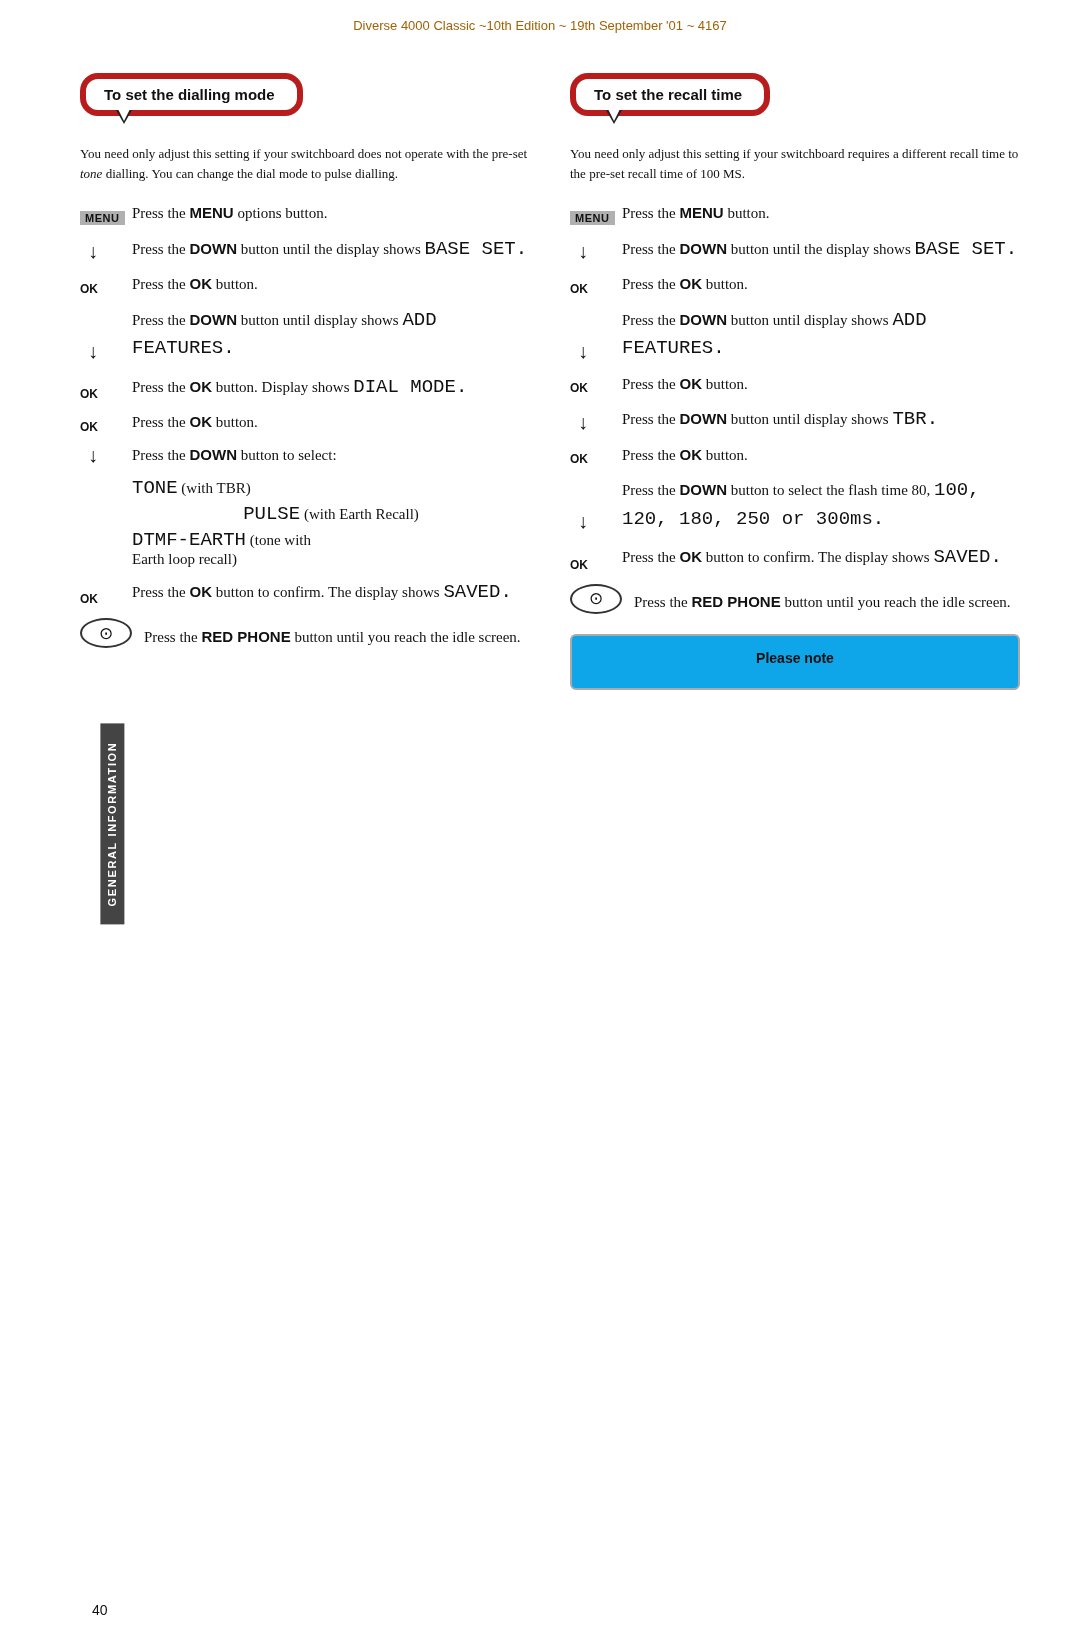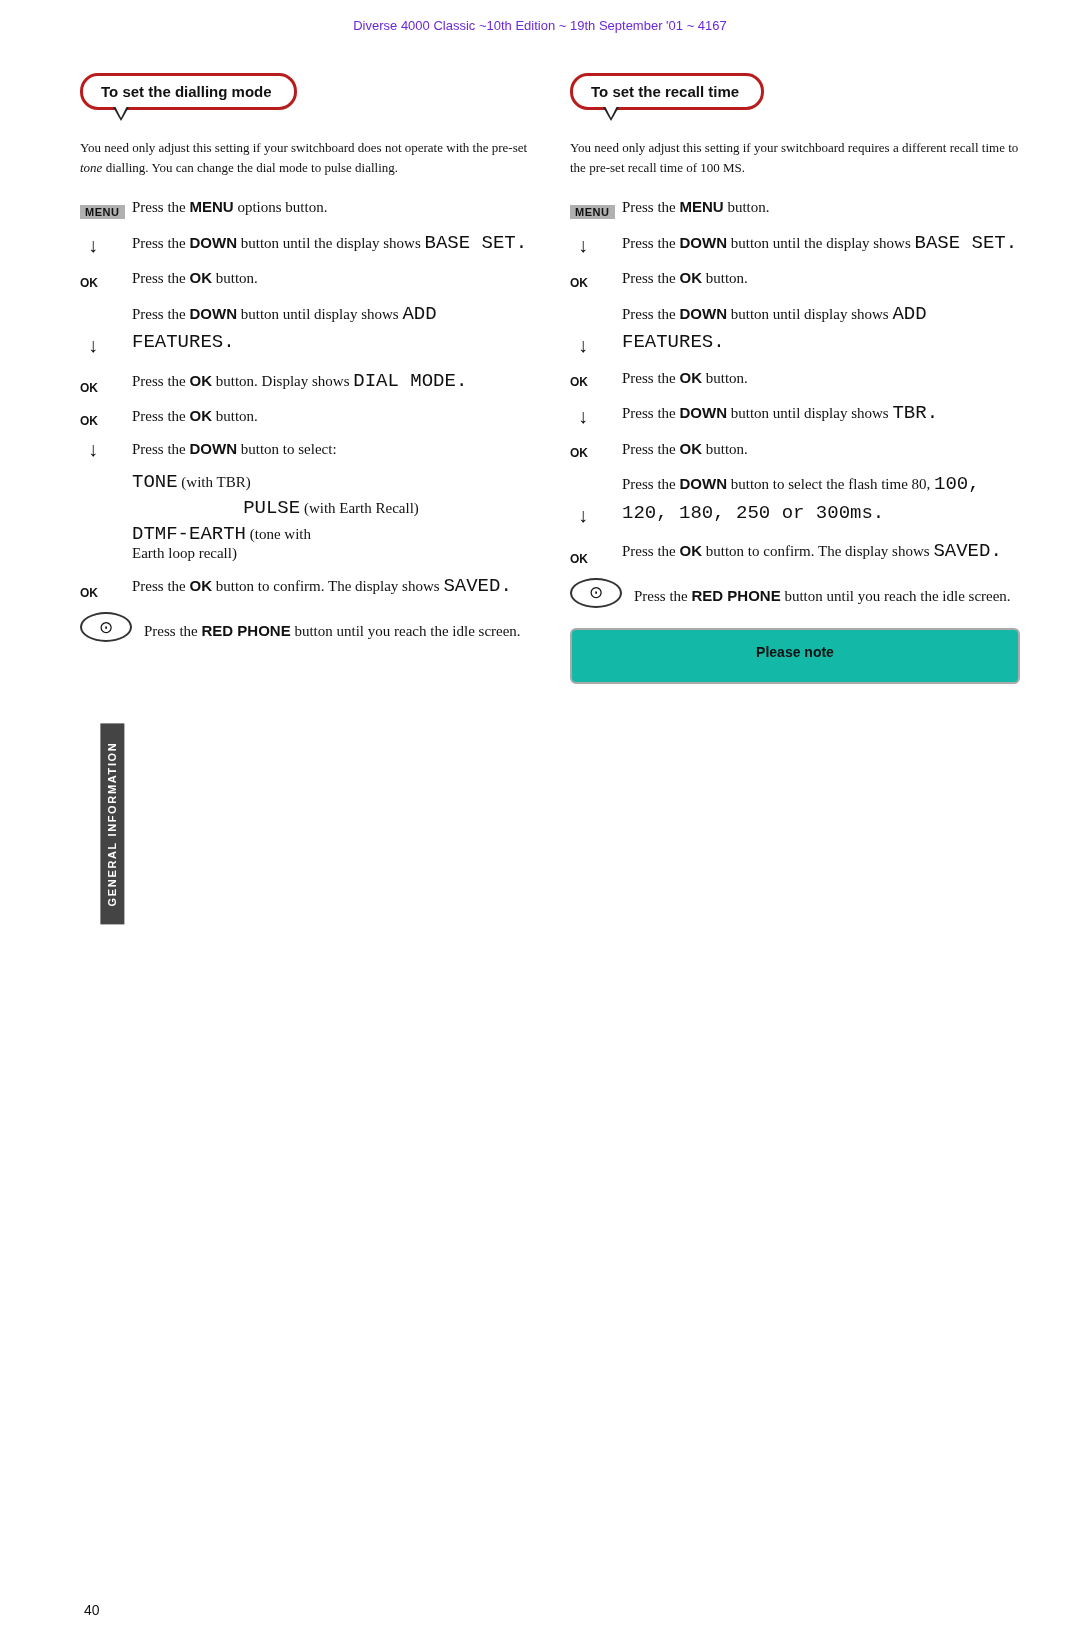--- a/index.html
+++ b/index.html
@@ -17,7 +17,7 @@
       font-family: Arial, sans-serif;
       font-size: 13px;
       padding: 18px 0 10px 0;
-      color: #6d28d9;
+      color: #a16207;
     }
     .page-content {
       display: flex;

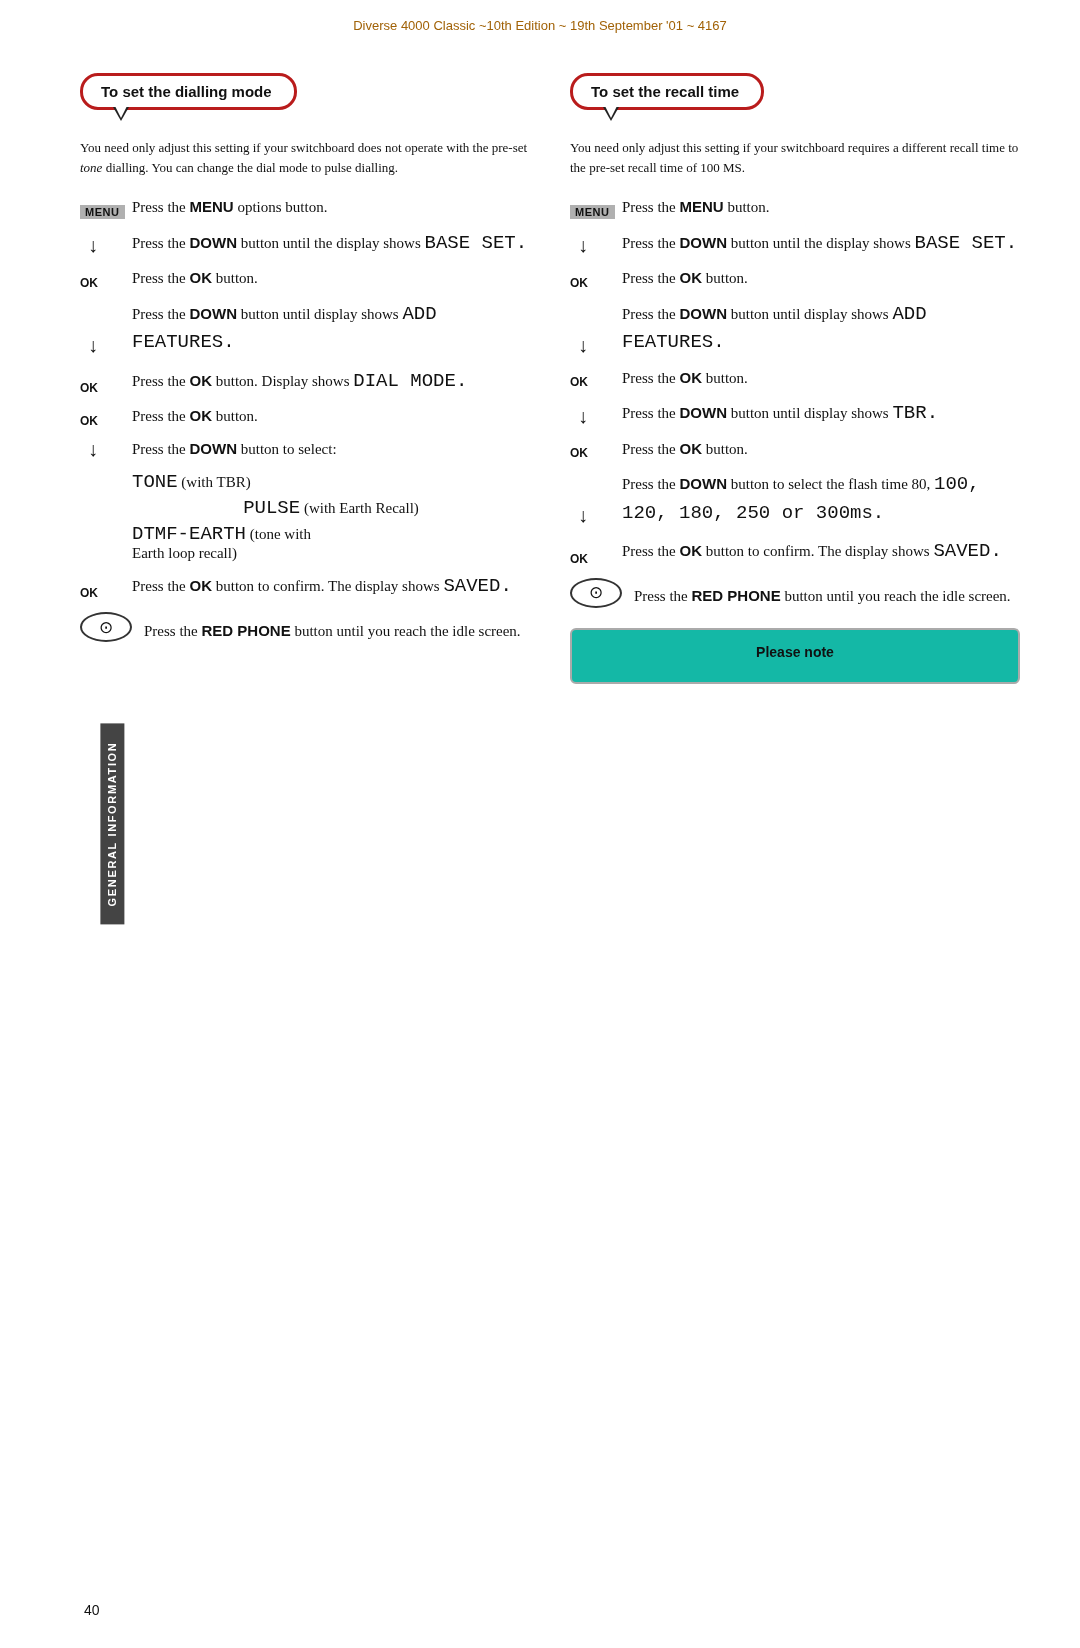--- a/index.html
+++ b/index.html
@@ -34,7 +34,7 @@
       min-width: 0;
     }
     .section-title-box {
-      border: 3px solid #b91c1c;
+      border: 6px solid #b91c1c;
       border-radius: 18px;
       display: inline-block;
       padding: 7px 22px 7px 18px;

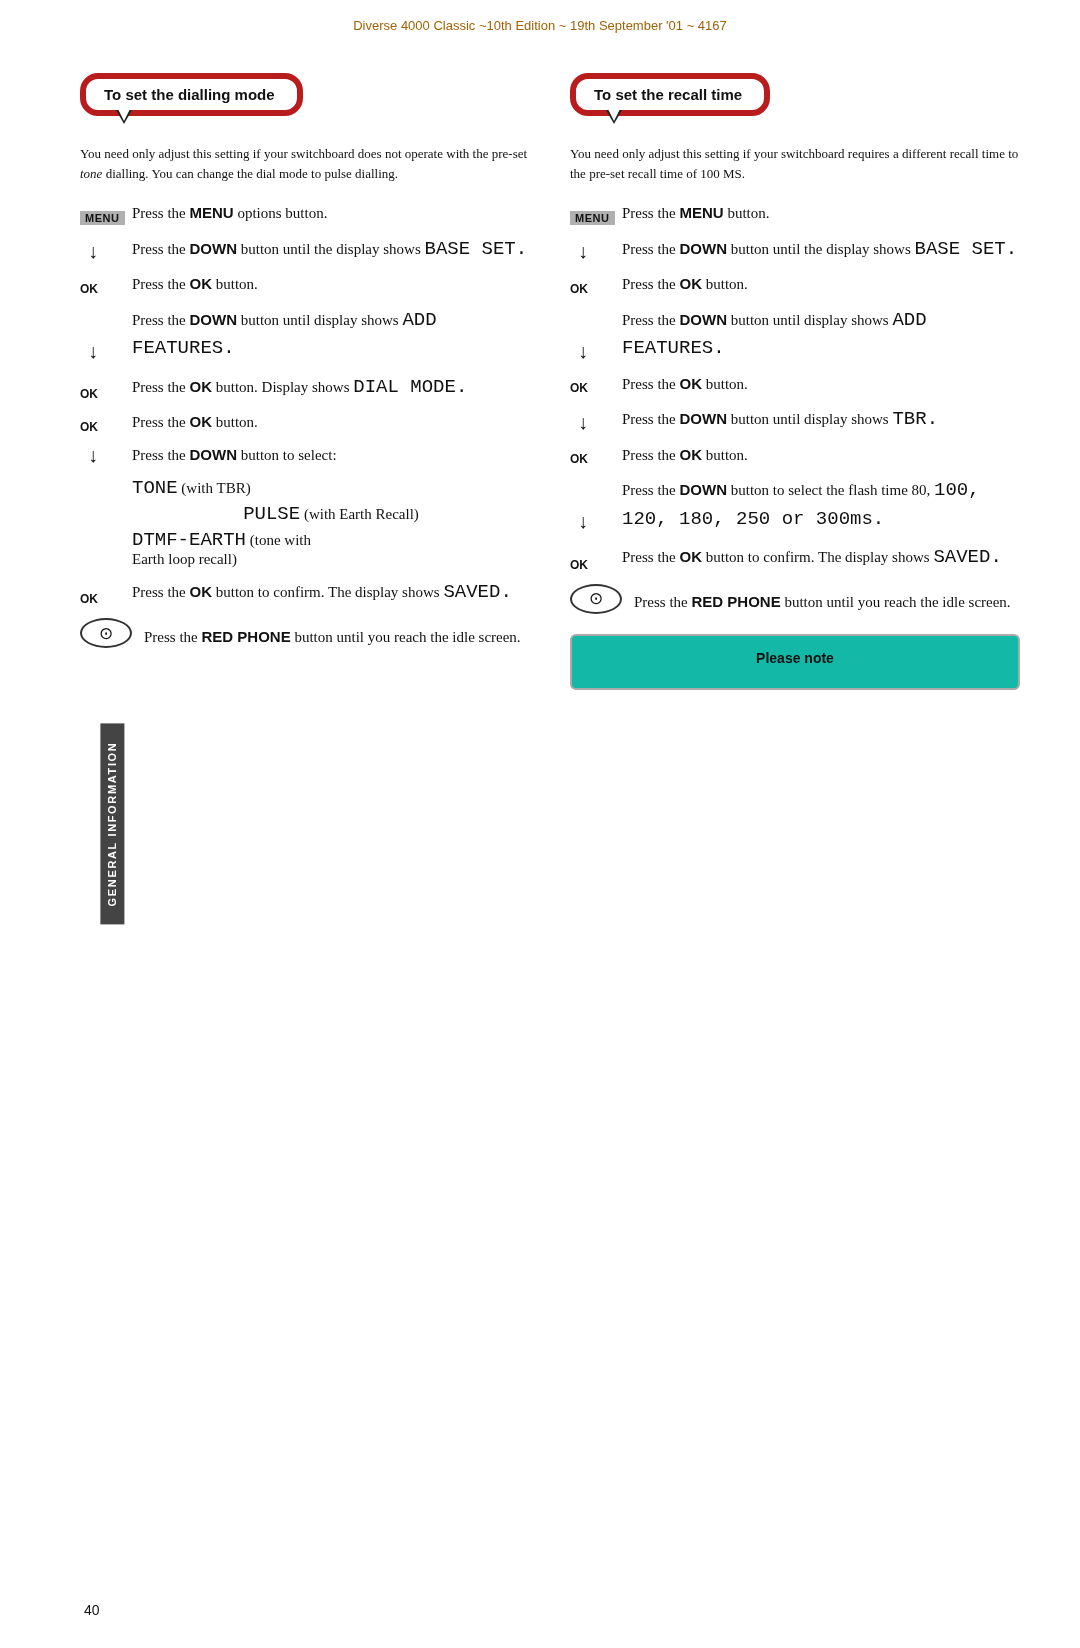--- a/index.html
+++ b/index.html
@@ -135,7 +135,7 @@
       border-radius: 6px;
       padding: 14px 18px;
       margin-top: 20px;
-      background: #14b8a6;
+      background: #0ea5e9;
     }
     .note-title {
       font-family: Arial, sans-serif;

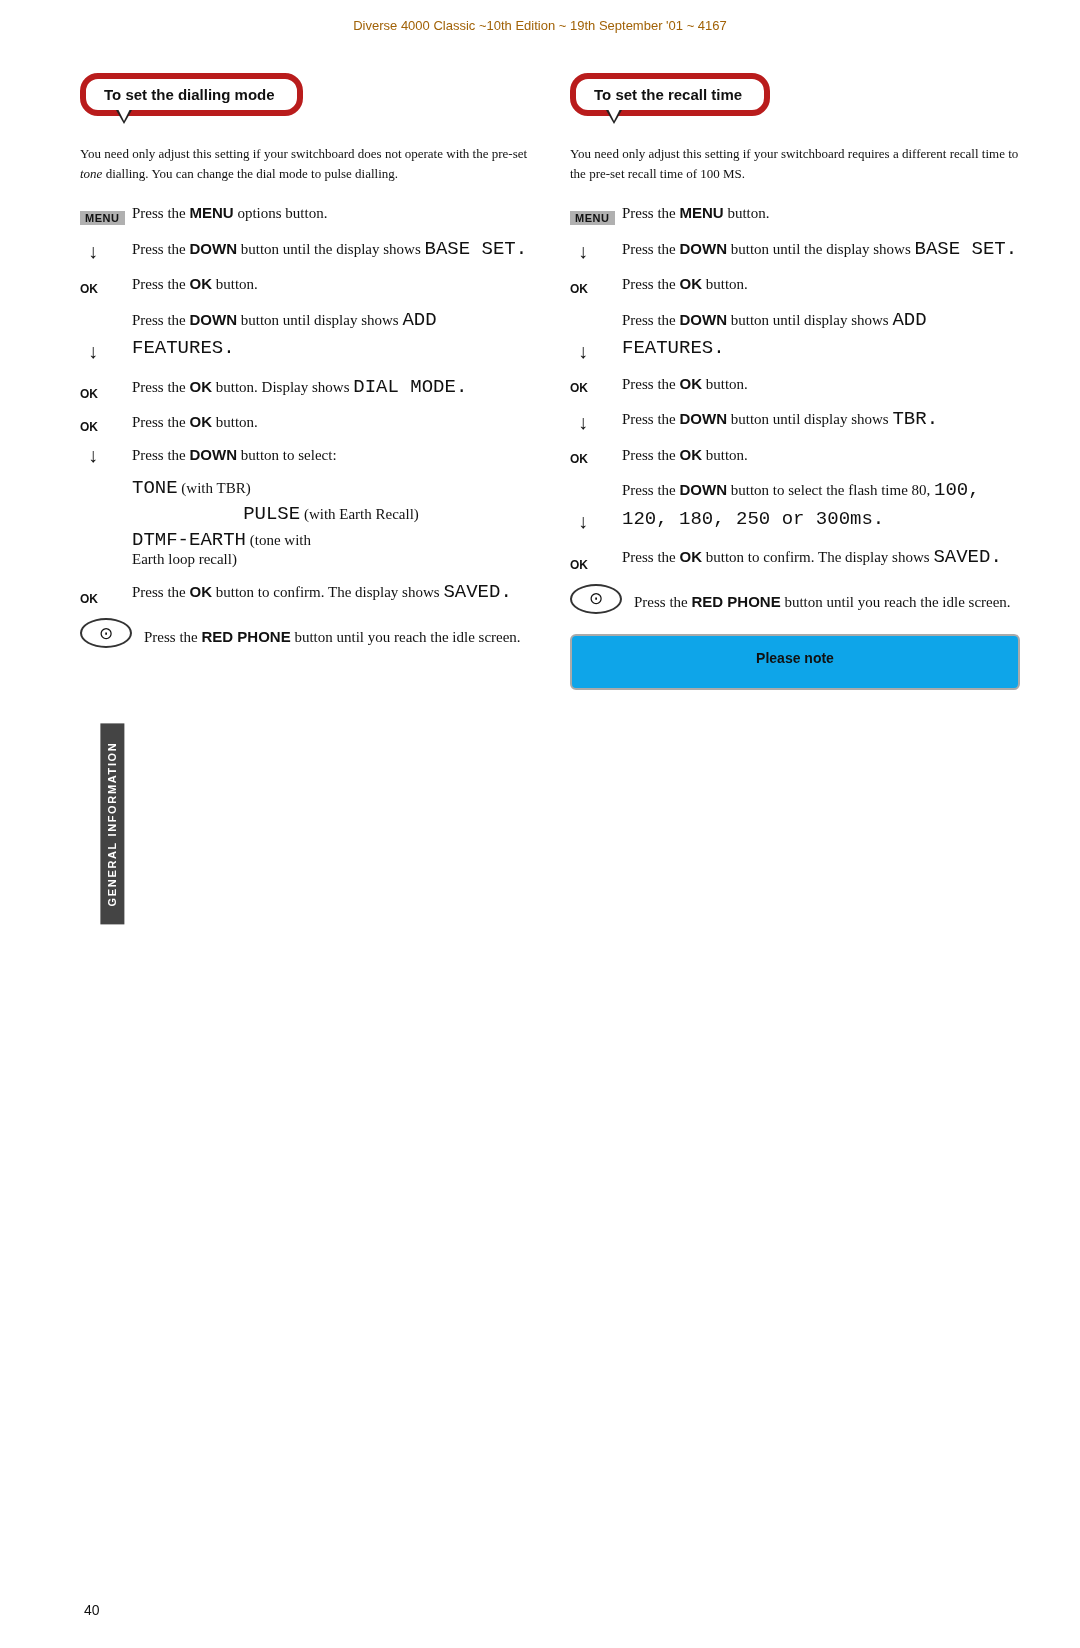--- a/index.html
+++ b/index.html
@@ -152,7 +152,7 @@
     .page-number {
       position: absolute;
       bottom: 30px;
-      left: 84px;
+      left: 92px;
       font-size: 14px;
       font-family: Arial, sans-serif;
     }

